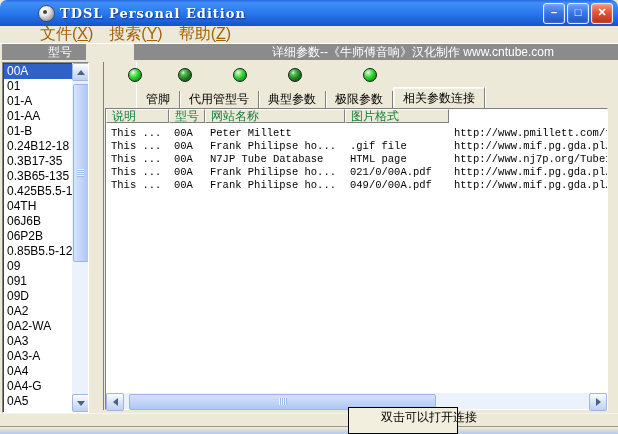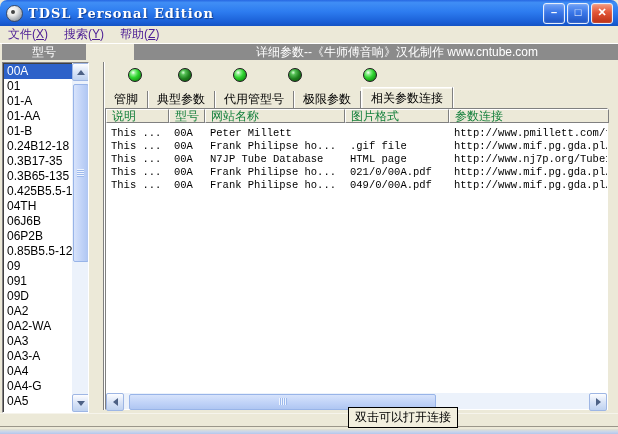--- a/index.html
+++ b/index.html
@@ -8,7 +8,7 @@
     background:#ECE9D8;font-family:"Liberation Sans",sans-serif;
     -webkit-font-smoothing:none;
   }
-  .abs{position:absolute;box-sizing:border-box;}
+  .abs{position:absolute;box-sizing:border-box;padding-left:32px;}
 
   
   .titlebar{

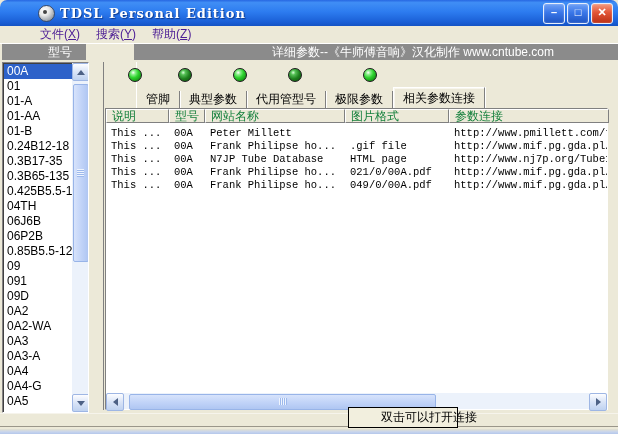--- a/index.html
+++ b/index.html
@@ -39,7 +39,7 @@
 
   
   .menubar{left:0;top:26px;width:618px;height:18px;background:#ECE9D8;display:flex;align-items:center;border-bottom:1px solid #ffffff;}
-  .menu-item{font-size:12px;color:#4c1d95;padding:1px 8px;white-space:nowrap;}
+  .menu-item{font-size:16px;color:#a16207;padding:1px 8px;white-space:nowrap;}
   .menu-item u{text-decoration:underline;}
 
   

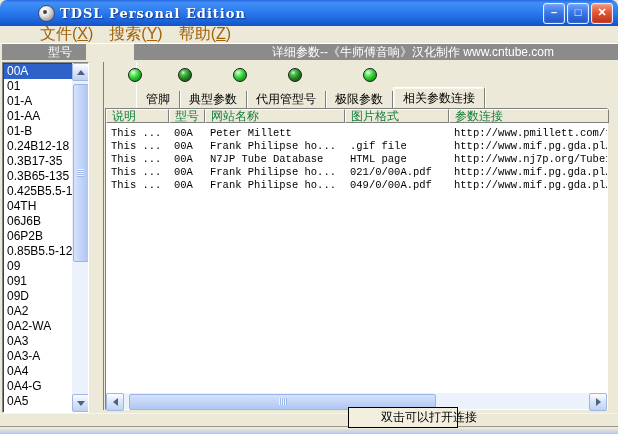--- a/index.html
+++ b/index.html
@@ -208,8 +208,8 @@
   </div>
 <div class="abs tabbar">
     <div class="tab">管脚</div>
+    <div class="tab">代用管型号</div>
     <div class="tab">典型参数</div>
-    <div class="tab">代用管型号</div>
     <div class="tab">极限参数</div>
     <div class="tab active">相关参数连接</div>
   </div>

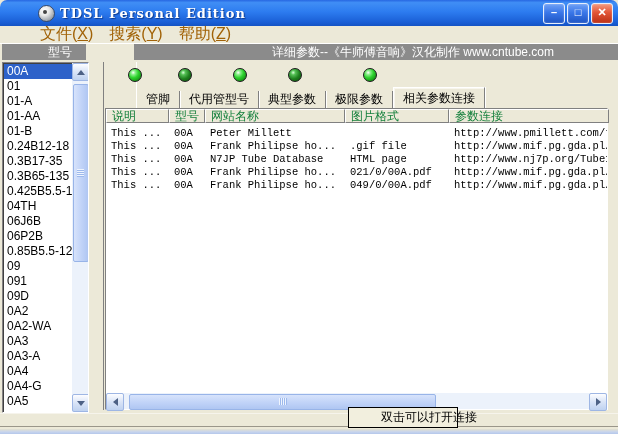--- a/index.html
+++ b/index.html
@@ -220,7 +220,6 @@
       <div class="th" style="width: 36px;">型号</div>
       <div class="th" style="width: 140px;">网站名称</div>
       <div class="th" style="width: 104px;">图片格式</div>
-      <div class="th" style="width: 160px; flex: 1 0 auto;">参数连接</div>
     </div>
   <div class="tbody">
       <div class="trow">

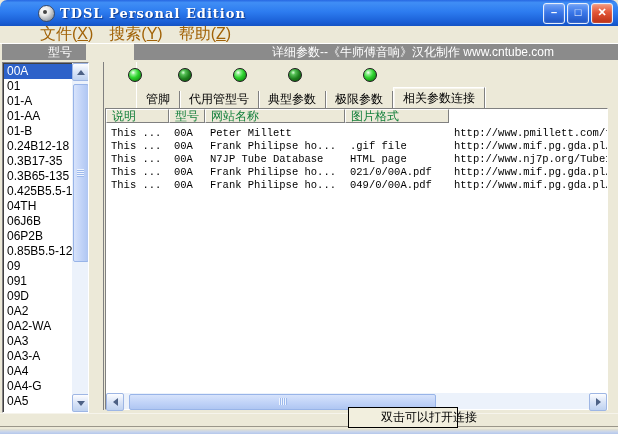--- a/index.html
+++ b/index.html
@@ -132,7 +132,7 @@
   .status-line{left:0;top:426px;width:618px;height:1px;background:#9a968a;}
   .bottom-strip{left:0;top:429px;width:618px;height:5px;background:linear-gradient(180deg,#E3E0CF 0%,#C6D4EE 60%,#B4C7EA 100%);}
   .tooltip{
-    left:348px;top:407px;width:110px;height:21px;background:#F2EFDE;
+    left:348px;top:407px;width:110px;height:27px;background:#F2EFDE;
     border:1px solid #000;color:#000;font-size:12px;line-height:19px;text-align:center;
     white-space:nowrap;z-index:6;
   }

